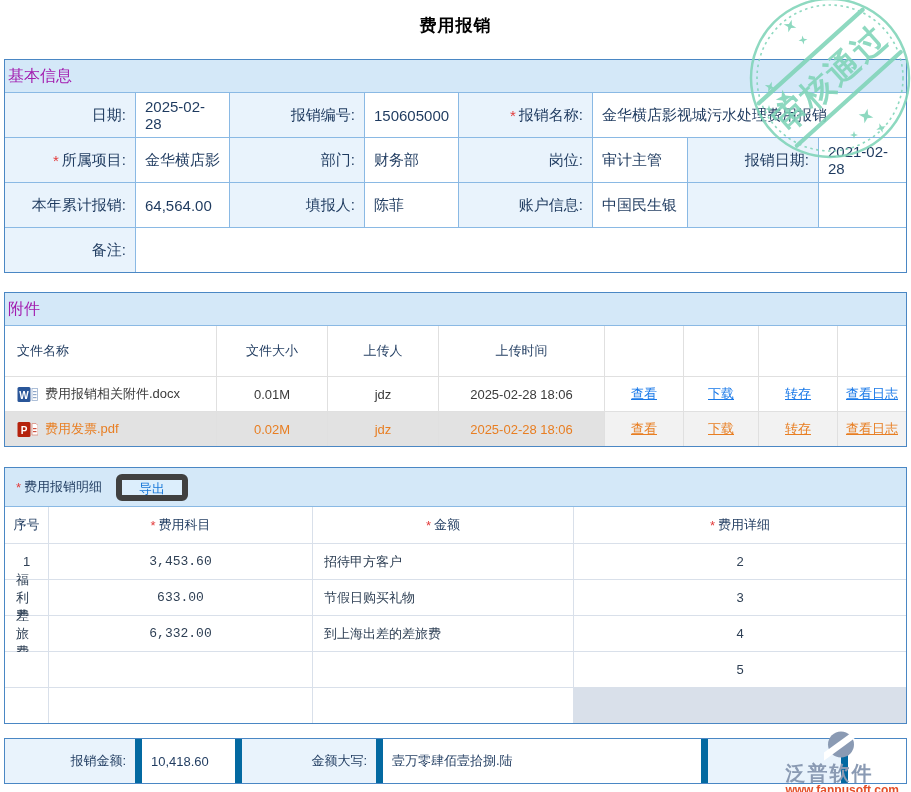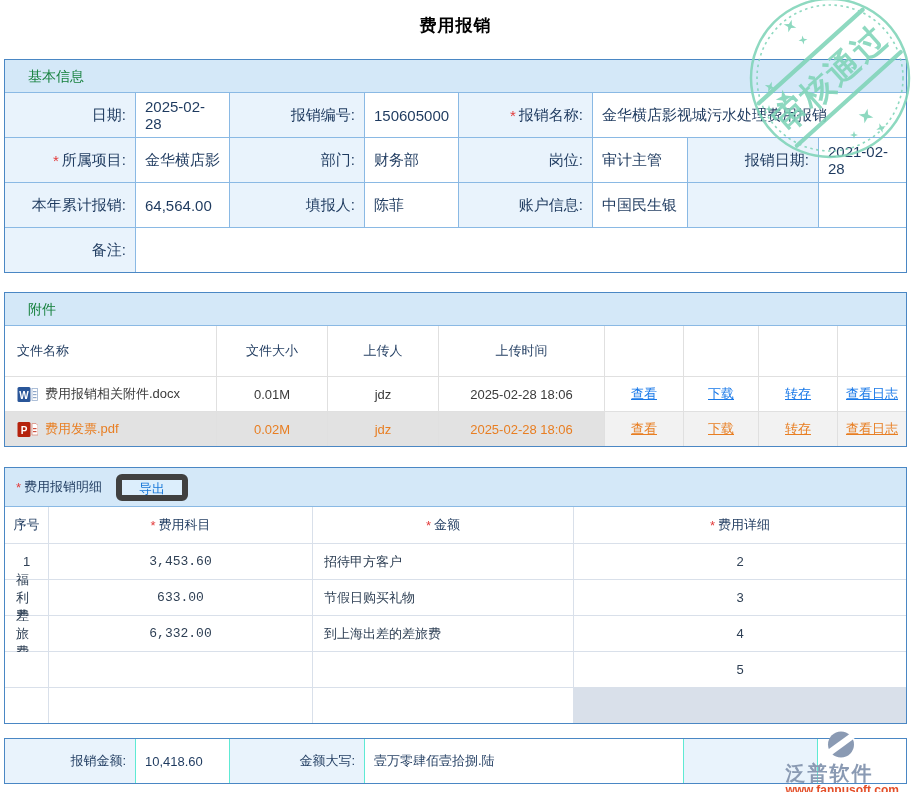--- a/index.html
+++ b/index.html
@@ -14,7 +14,7 @@
   .p-detail{margin-top:20px;}
   .p-summary{margin-top:14px;position:relative;}
 
-  .sec-head{height:32px;line-height:32px;background:#d4e8f8;color:#15803d;font-size:14px;padding:0 23px;border-bottom:1px solid #8ab9e4;}
+  .sec-head{height:32px;line-height:32px;background:#d4e8f8;color:#a21caf;font-size:16px;padding:0 3px;border-bottom:1px solid #8ab9e4;}
 
   
   .bgrid{display:grid;grid-template-columns:130px 93px 134px 93px 133px 94px 130px 1fr;grid-auto-rows:44px;gap:1px;background:#8ab9e4;}

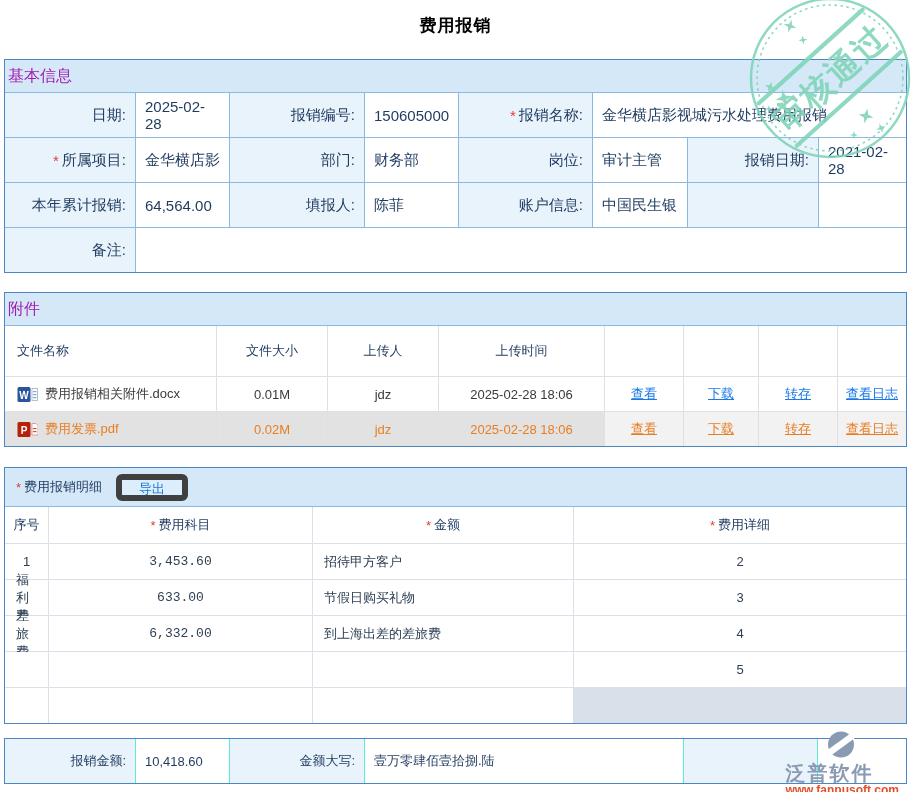--- a/index.html
+++ b/index.html
@@ -43,7 +43,7 @@
   .dgrid>.damt{justify-content:center;font-family:Liberation Mono, monospace;}
 
   
-  .sgrid{display:grid;grid-template-columns:130px 93px 134px 318px 133px 1fr;grid-auto-rows:44px;gap:1px;background:#5eead4;}
+  .sgrid{display:grid;grid-template-columns:130px 93px 134px 318px 133px 1fr;grid-auto-rows:44px;gap:7px;background:#0369a1;}
   .sgrid>div{background:#fff;display:flex;align-items:center;font-size:13px;color:#1e3a5f;padding:0 9px;box-sizing:border-box;}
   .sgrid>.lbl{background:#e9f3fc;justify-content:flex-end;text-align:right;}
 

